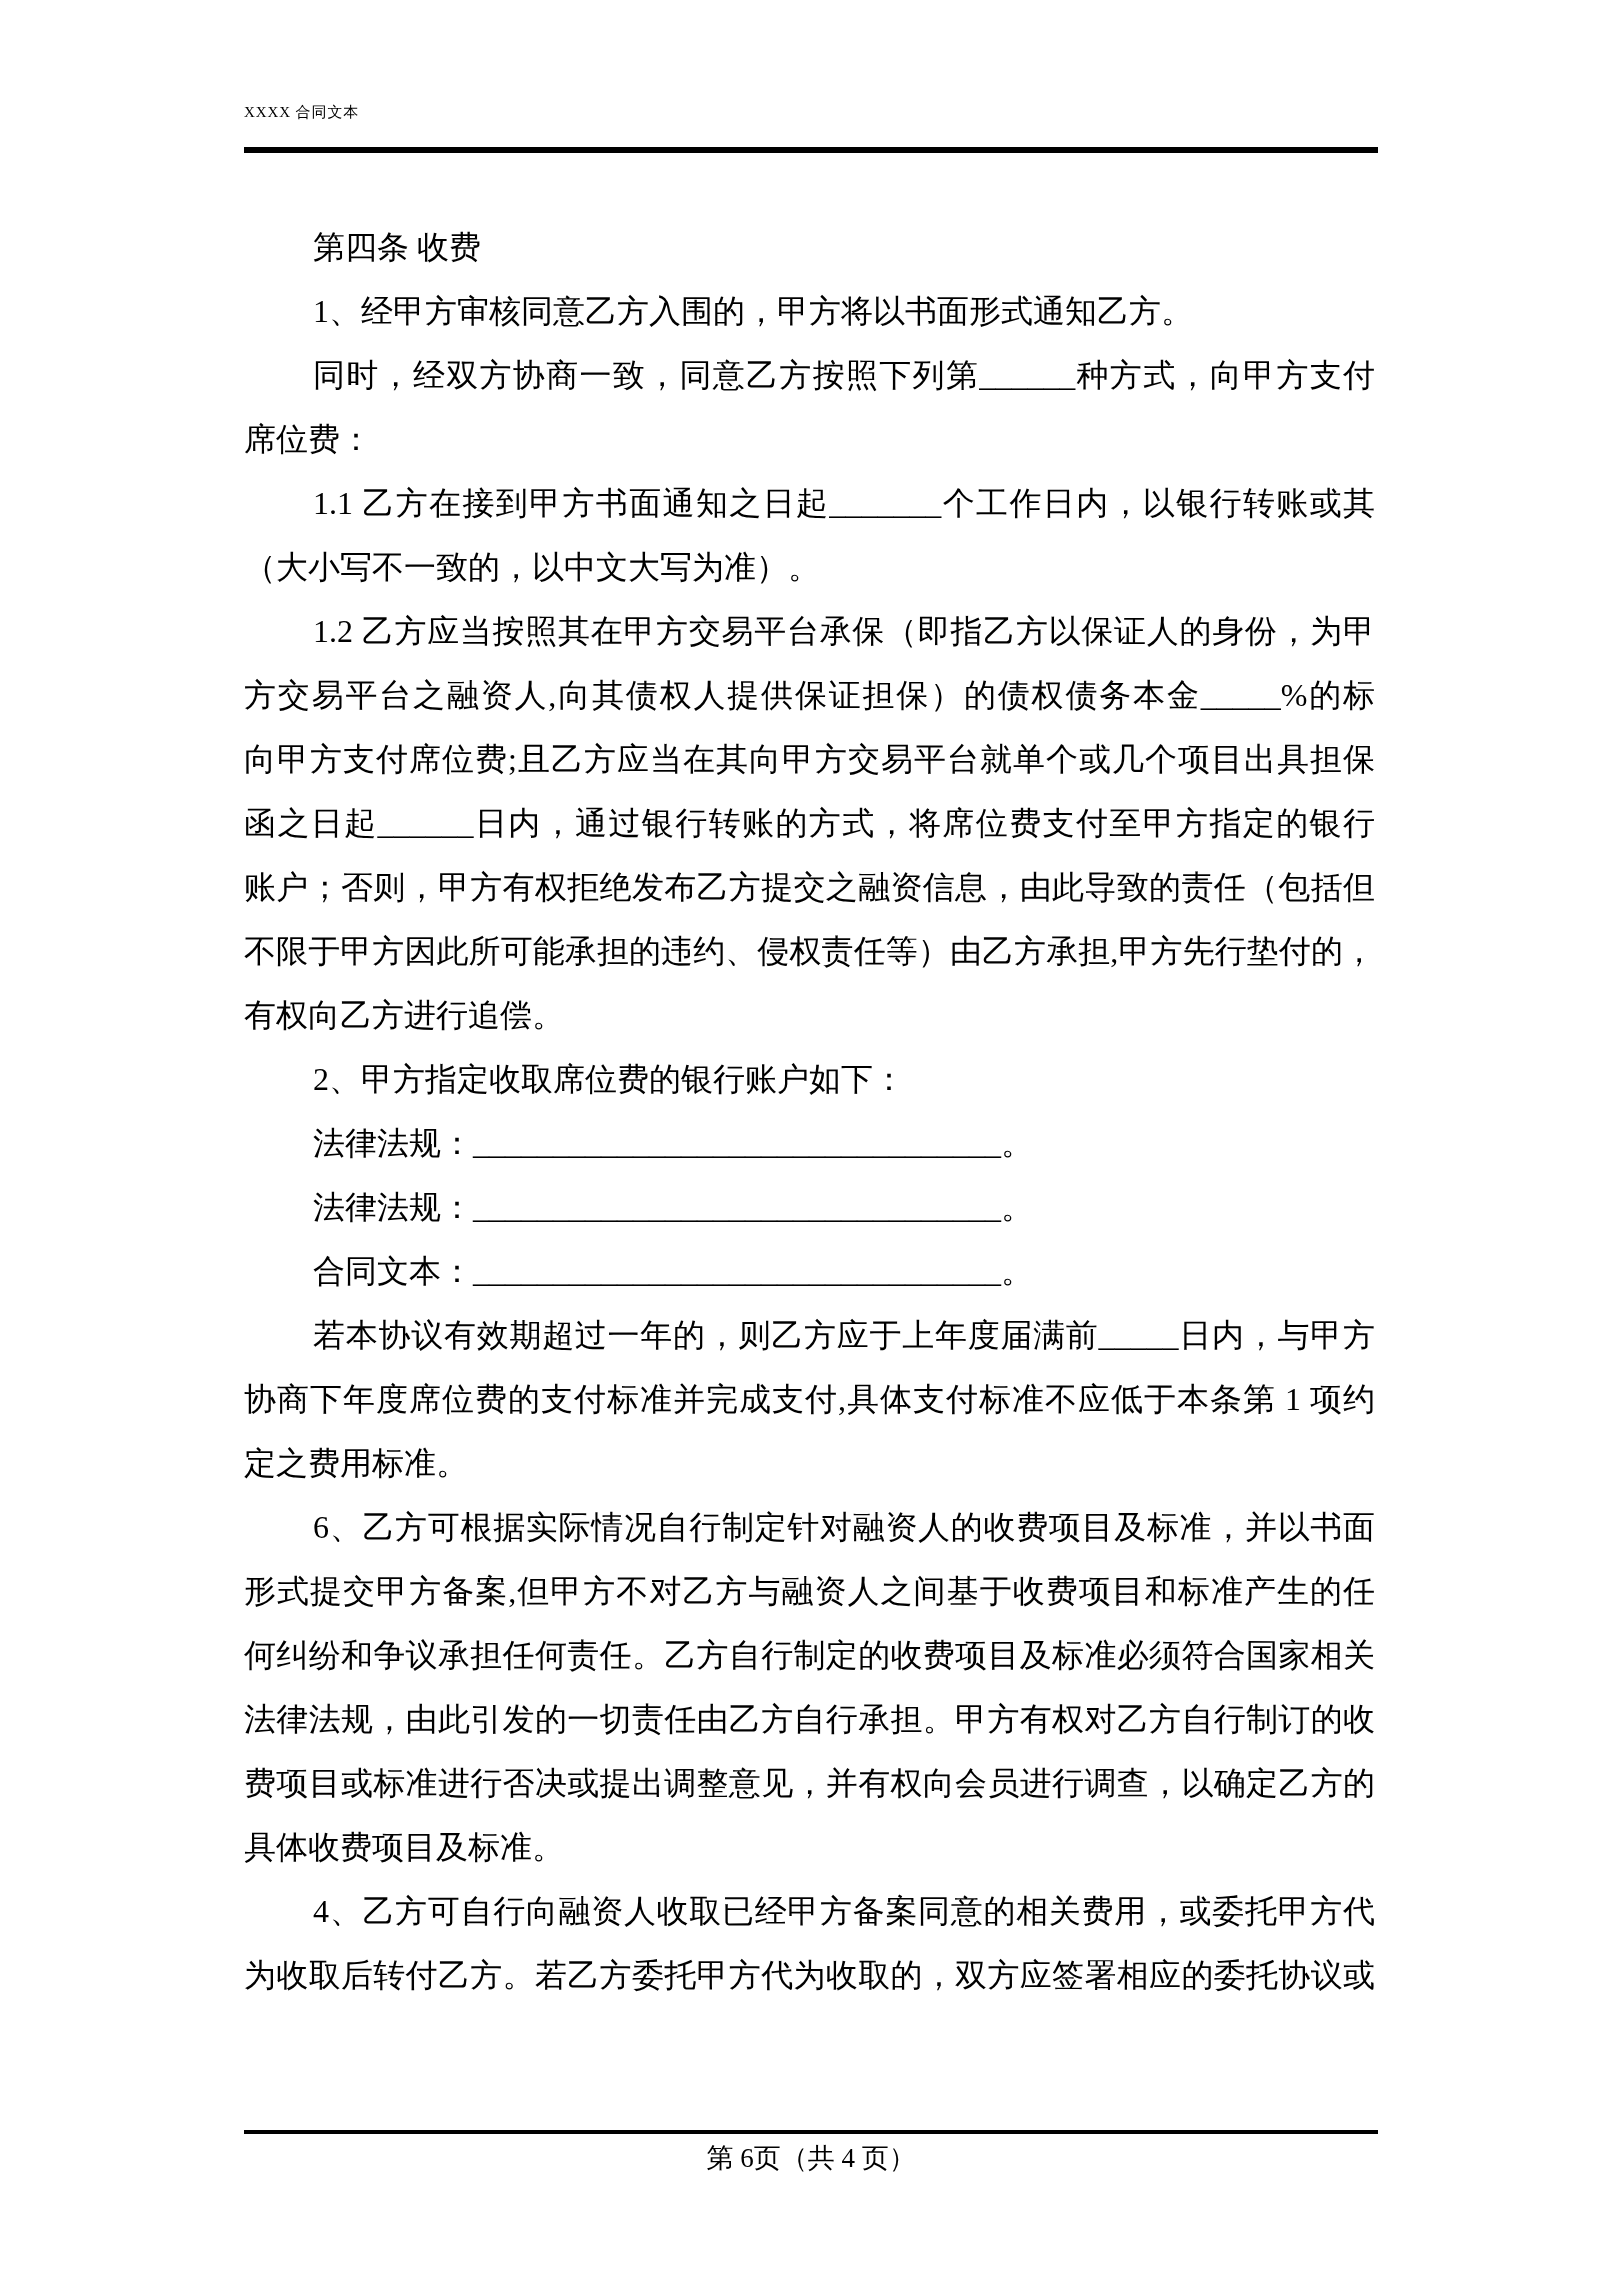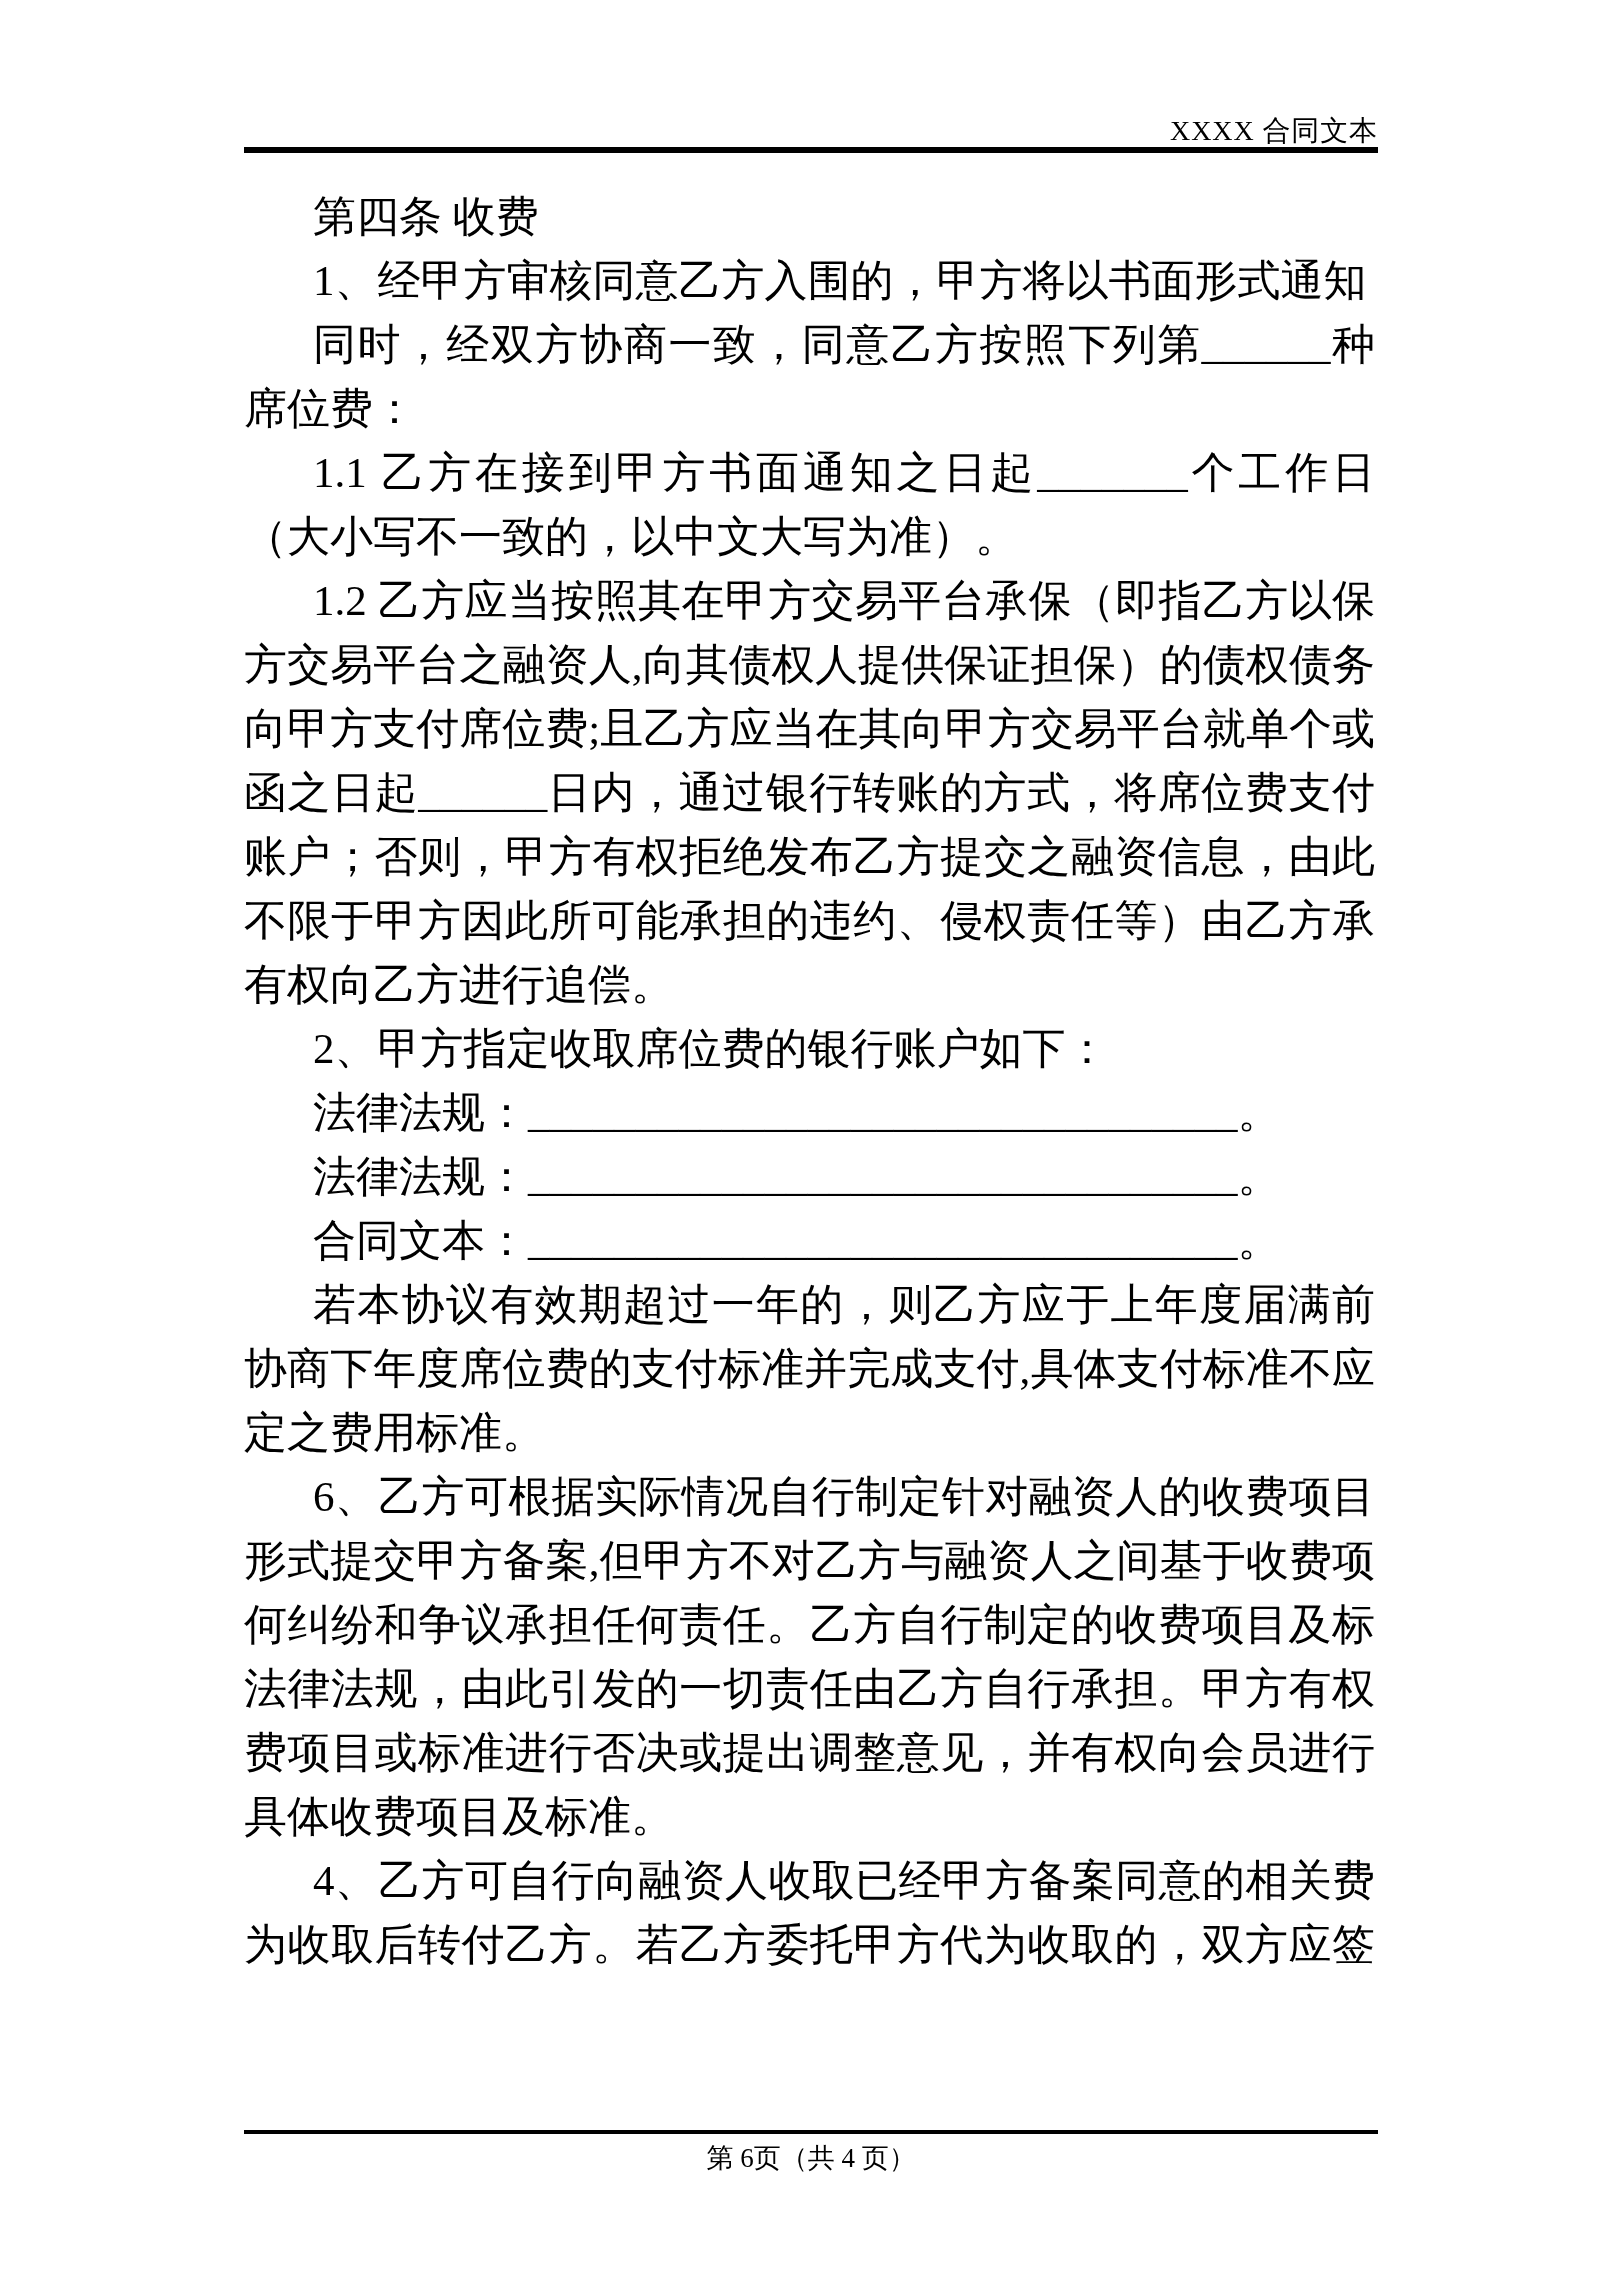--- a/index.html
+++ b/index.html
@@ -18,11 +18,11 @@
   }
   .header-title {
     position: absolute;
-    top: 115px;
+    top: 97px;
     left: 244px;
     width: 1134px;
-    text-align: right;
-    font-size: 28px;
+    text-align: left;
+    font-size: 15px;
     line-height: 31px;
     letter-spacing: 0.9px;
   }

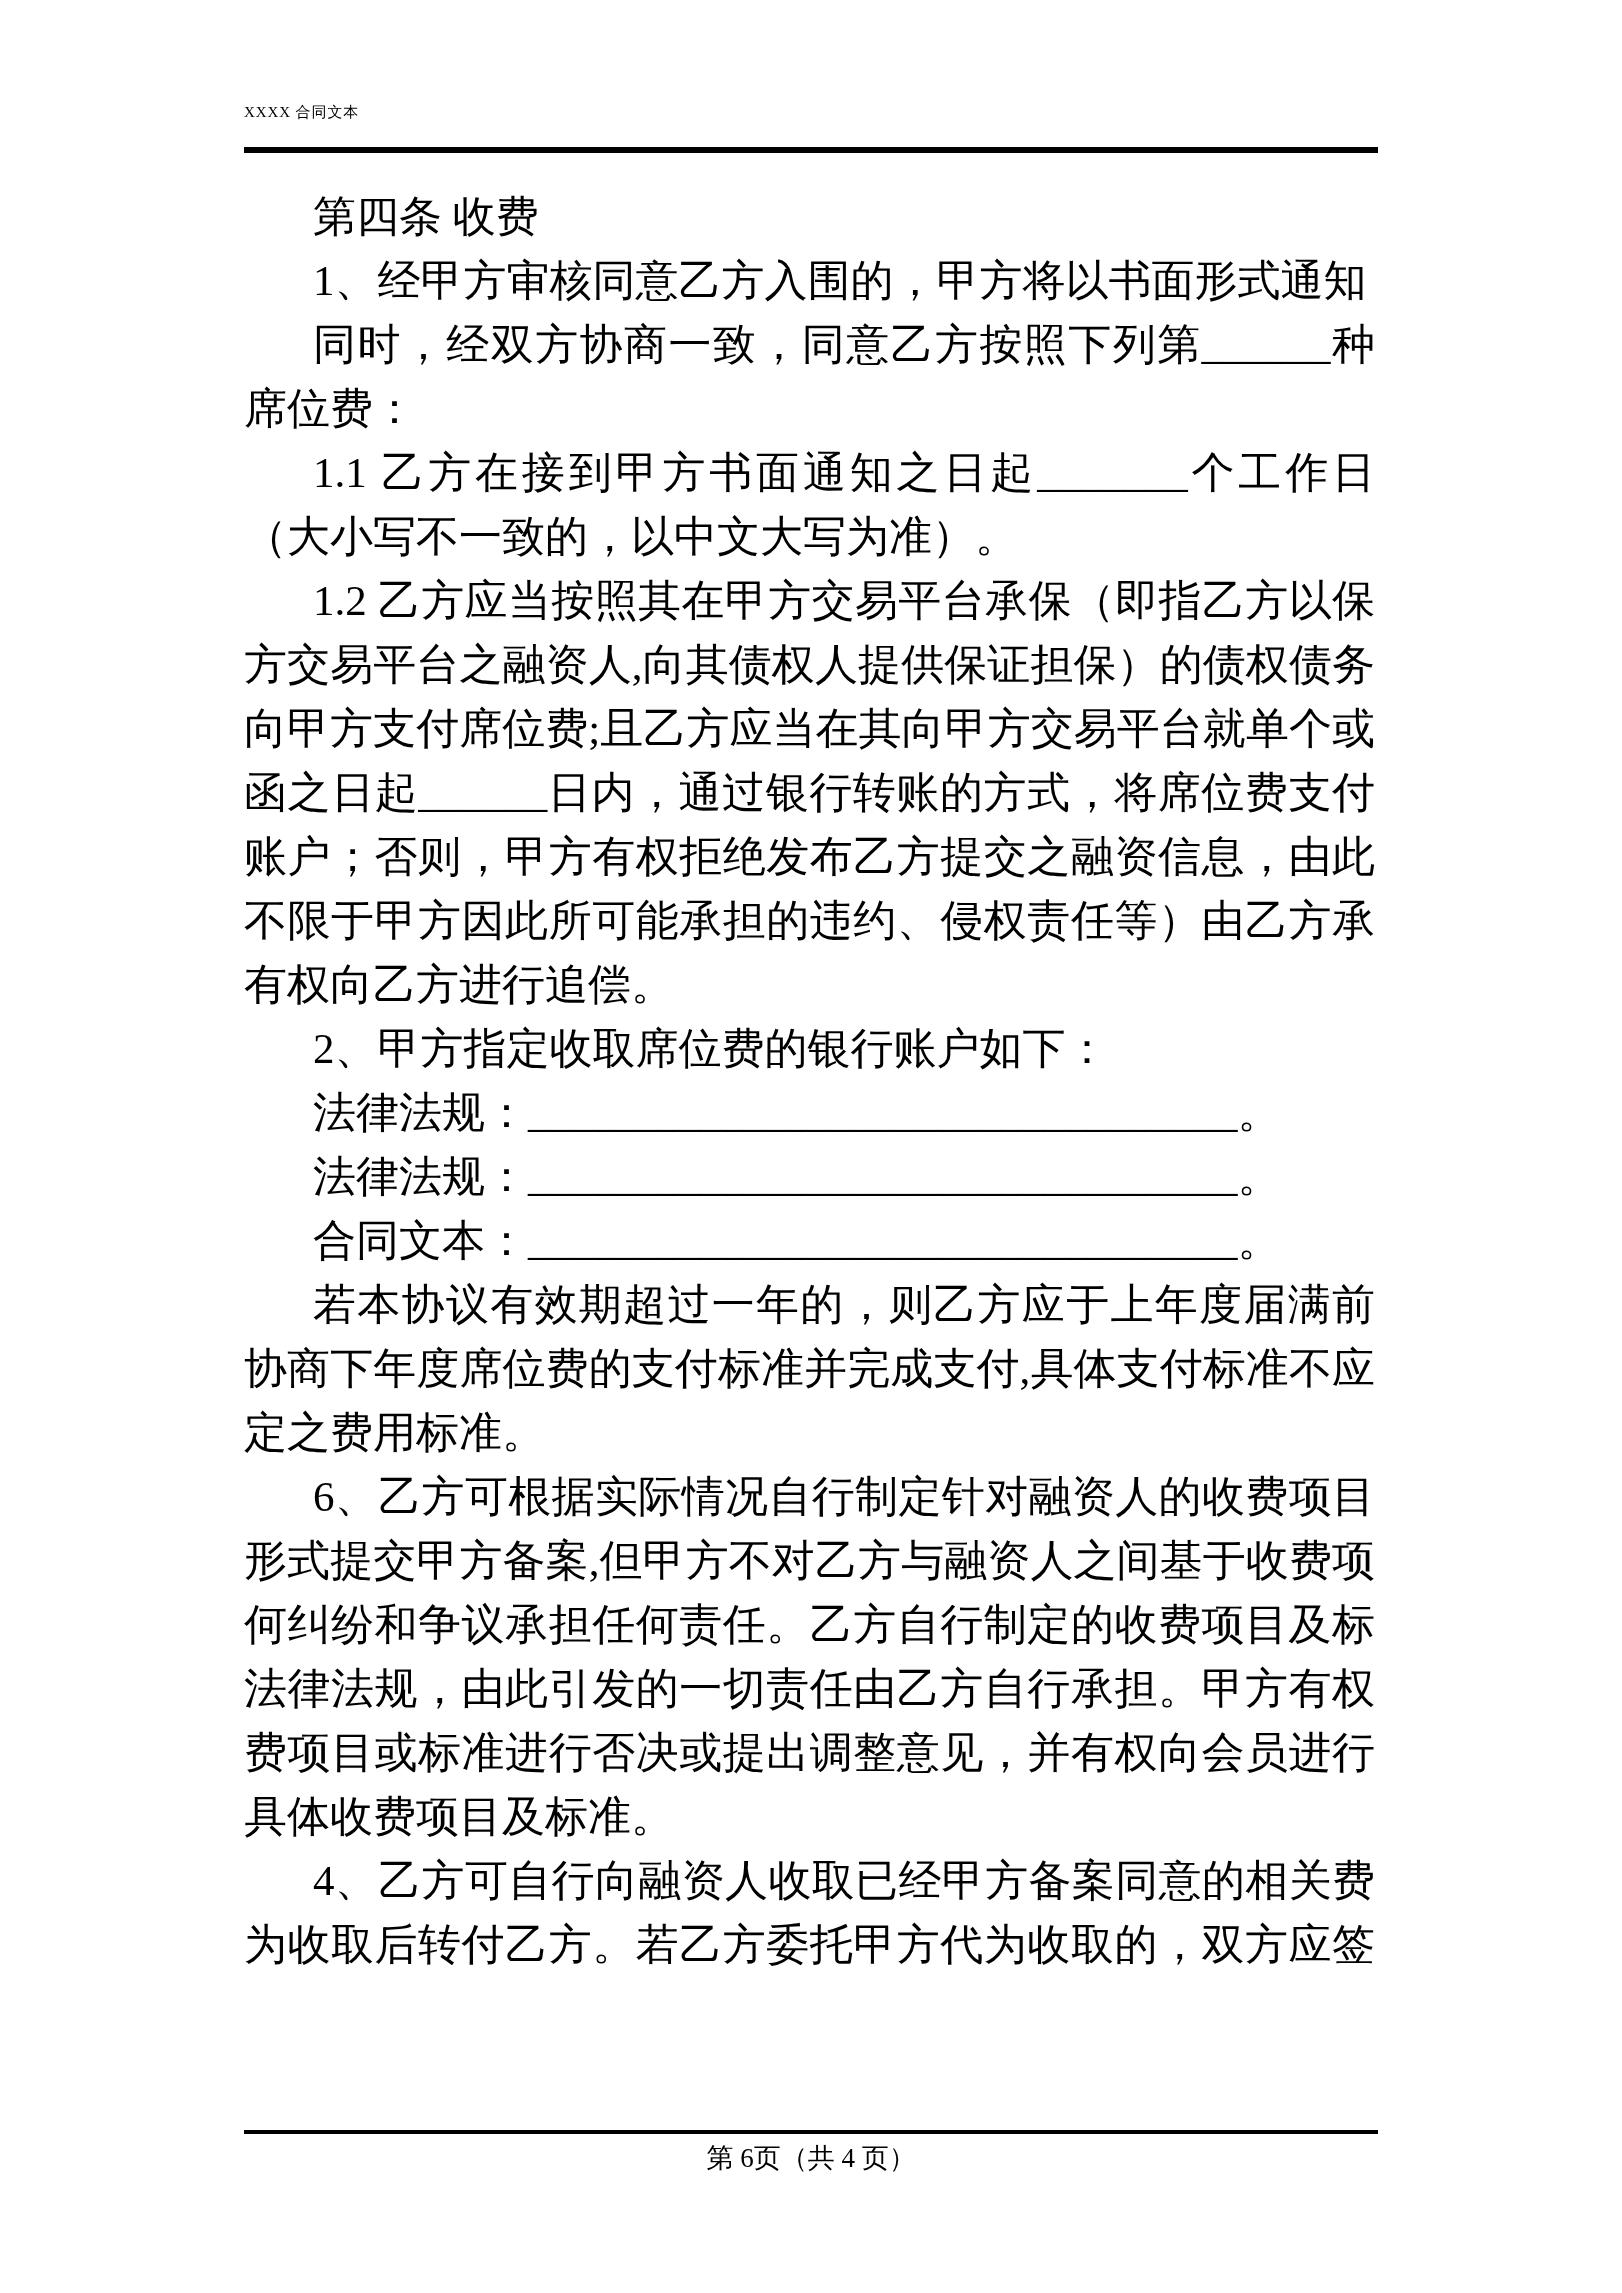--- a/index.html
+++ b/index.html
@@ -36,10 +36,10 @@
   }
   .doc-body {
     position: absolute;
-    top: 185px;
+    top: 215px;
     left: 244px;
     width: 1131px;
-    font-size: 43px;
+    font-size: 32px;
     line-height: 64px;
   }
   .line {

